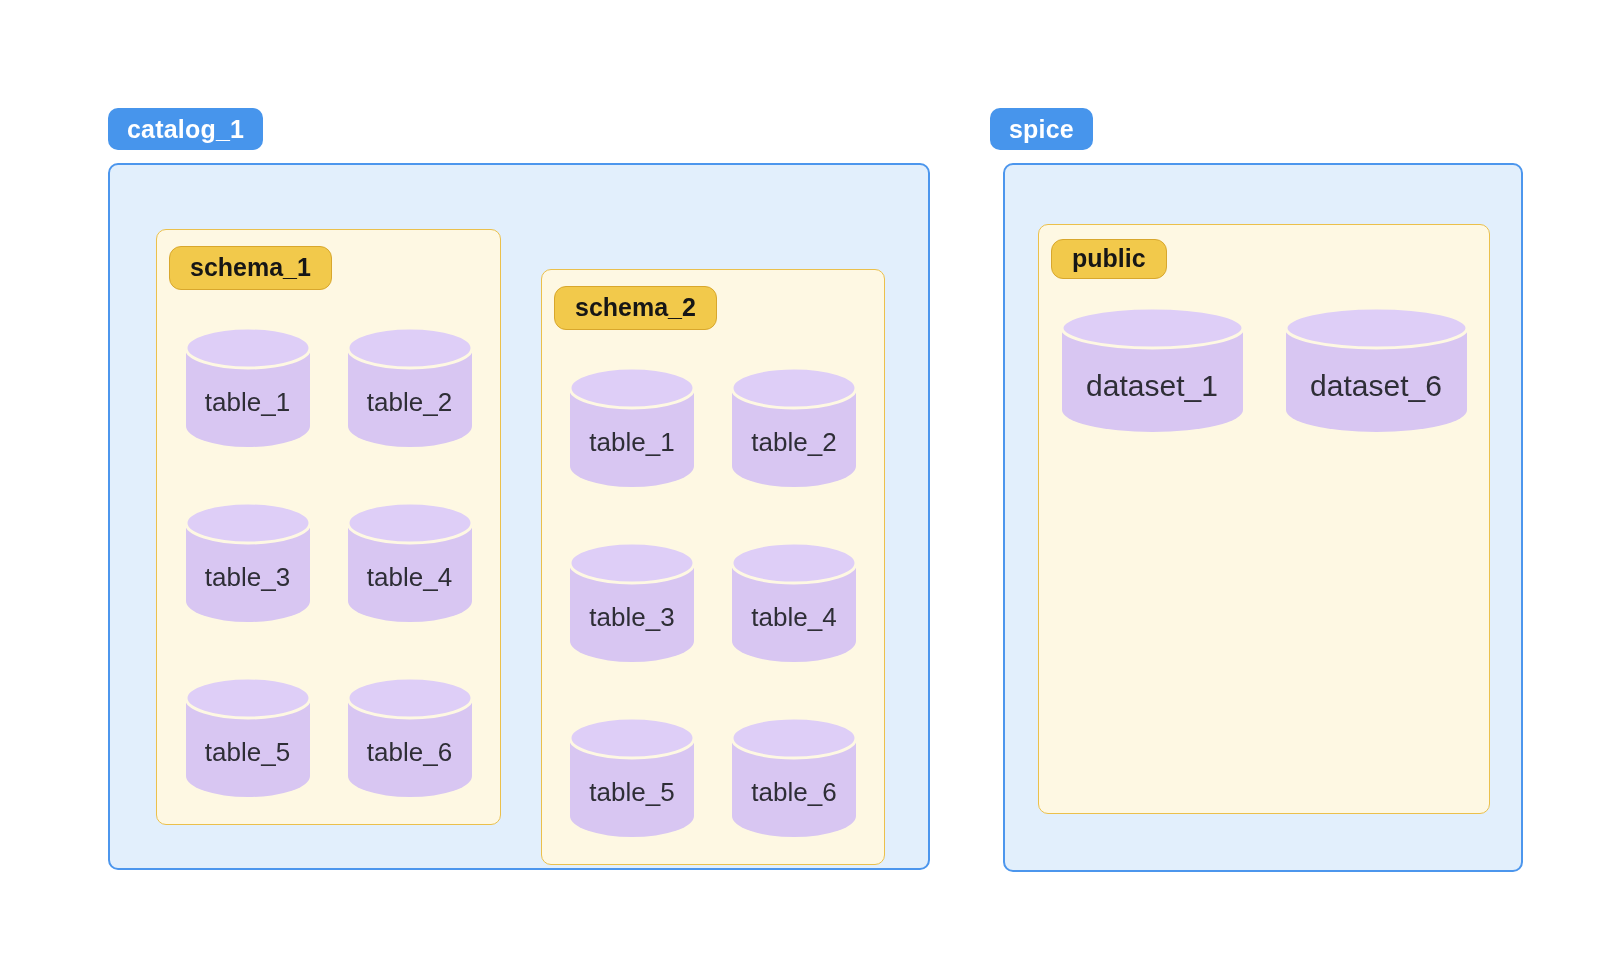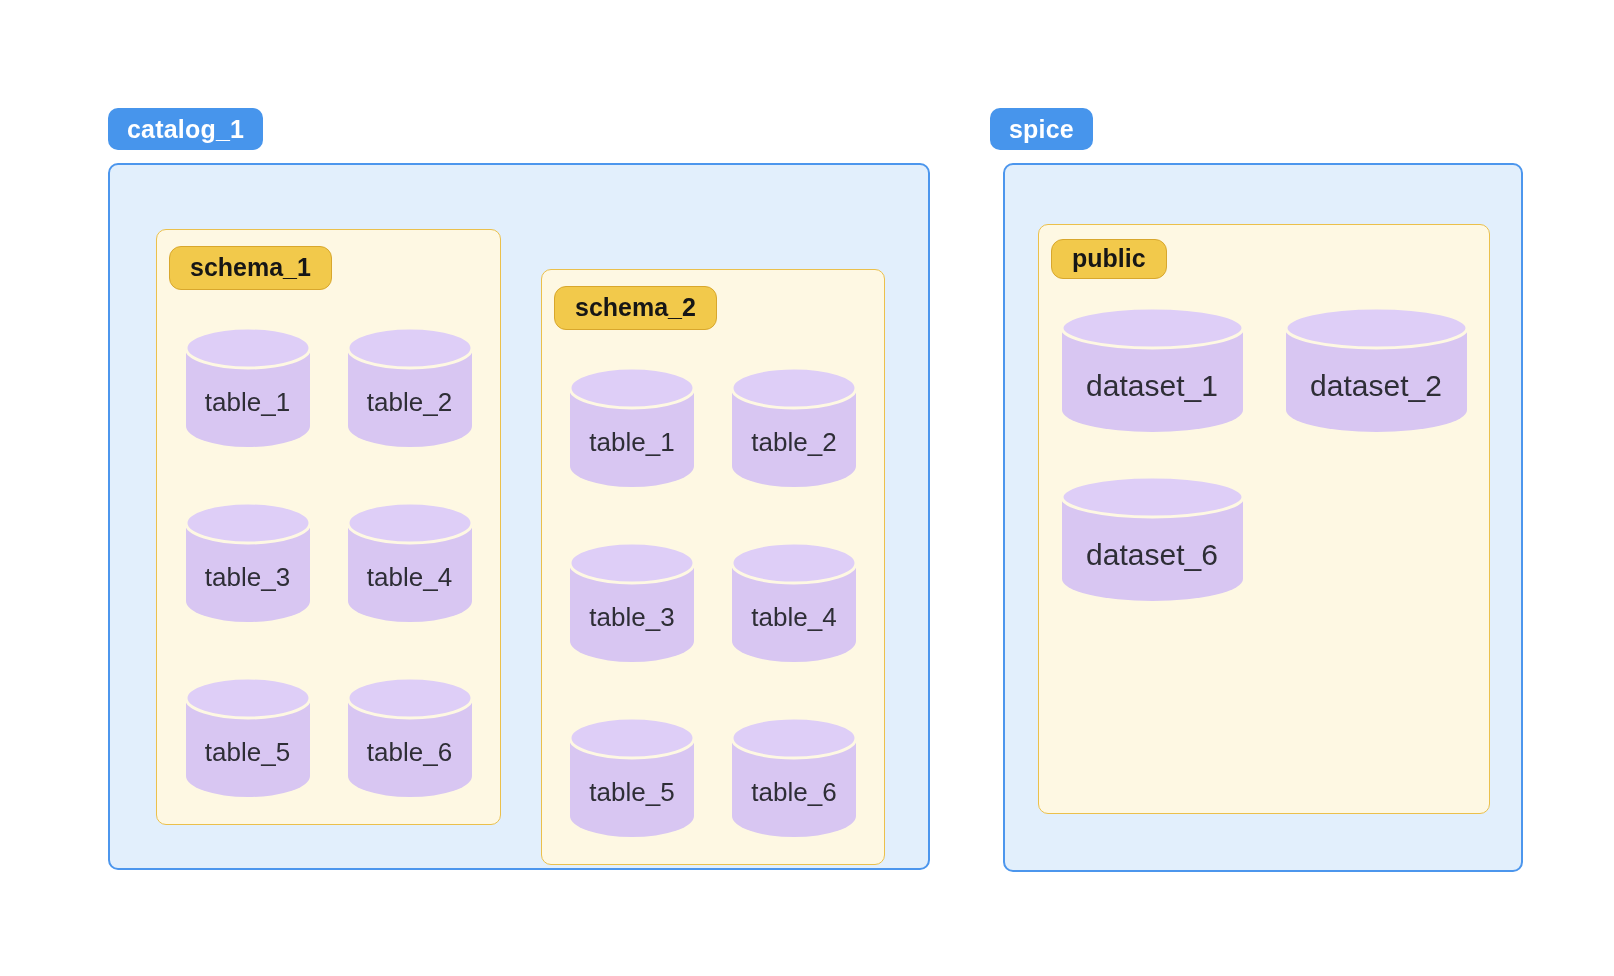--- a/index.html
+++ b/index.html
@@ -245,13 +245,6 @@
             <path d="M2 22 V104 A90.5 22 0 0 0 183 104 V22 Z" fill="var(--cylinder-body,#D8C6F2)"></path>
             <ellipse cx="92.5" cy="22" rx="90.5" ry="20" fill="var(--cylinder-top,#DECEF7)" stroke="var(--cream-bg,#FEF8E3)" stroke-width="3"></ellipse>
           </svg>
-          <div class="cyl-label">dataset_2</div>
-        </div>
-        <div class="cylinder dataset-size">
-          <svg viewBox="0 0 185 130">
-            <path d="M2 22 V104 A90.5 22 0 0 0 183 104 V22 Z" fill="var(--cylinder-body,#D8C6F2)"></path>
-            <ellipse cx="92.5" cy="22" rx="90.5" ry="20" fill="var(--cylinder-top,#DECEF7)" stroke="var(--cream-bg,#FEF8E3)" stroke-width="3"></ellipse>
-          </svg>
           <div class="cyl-label">dataset_6</div>
         </div>
       </div>

